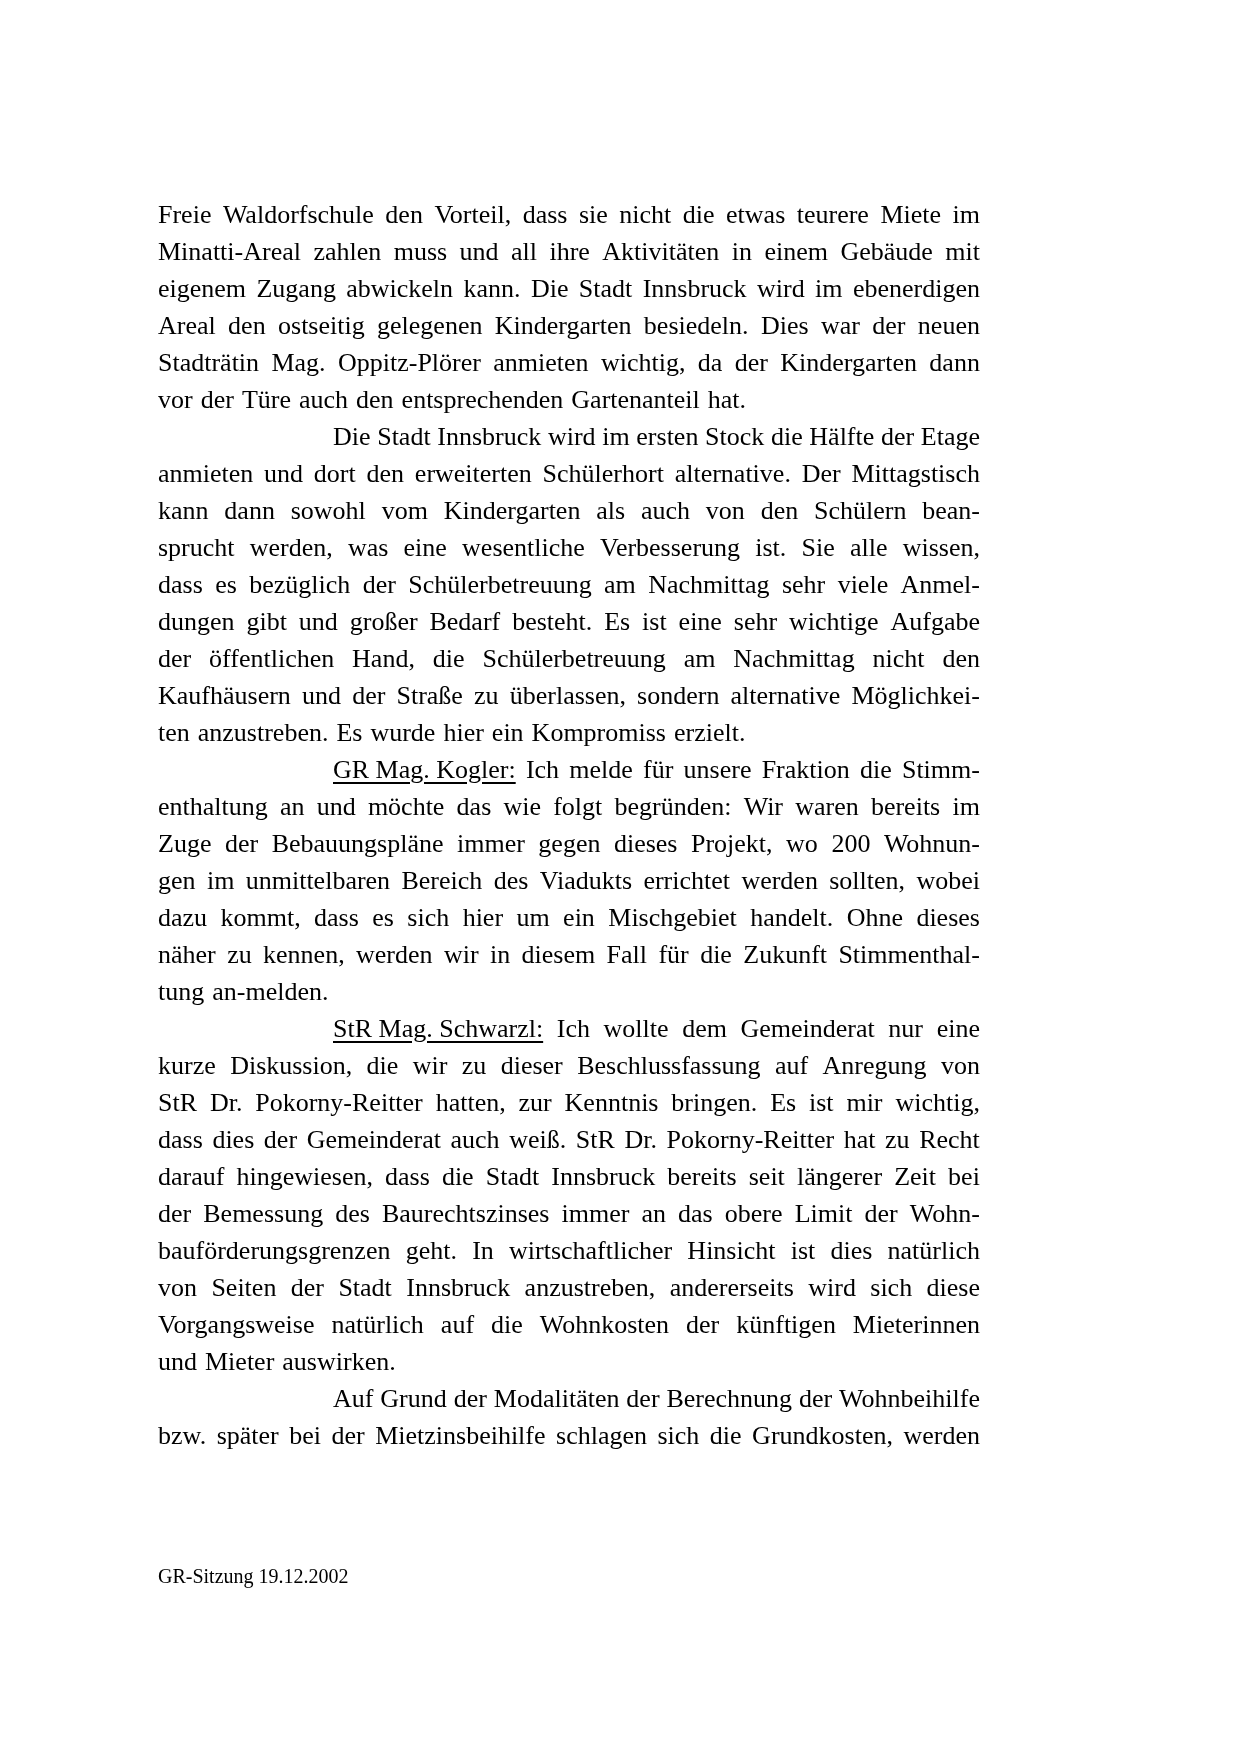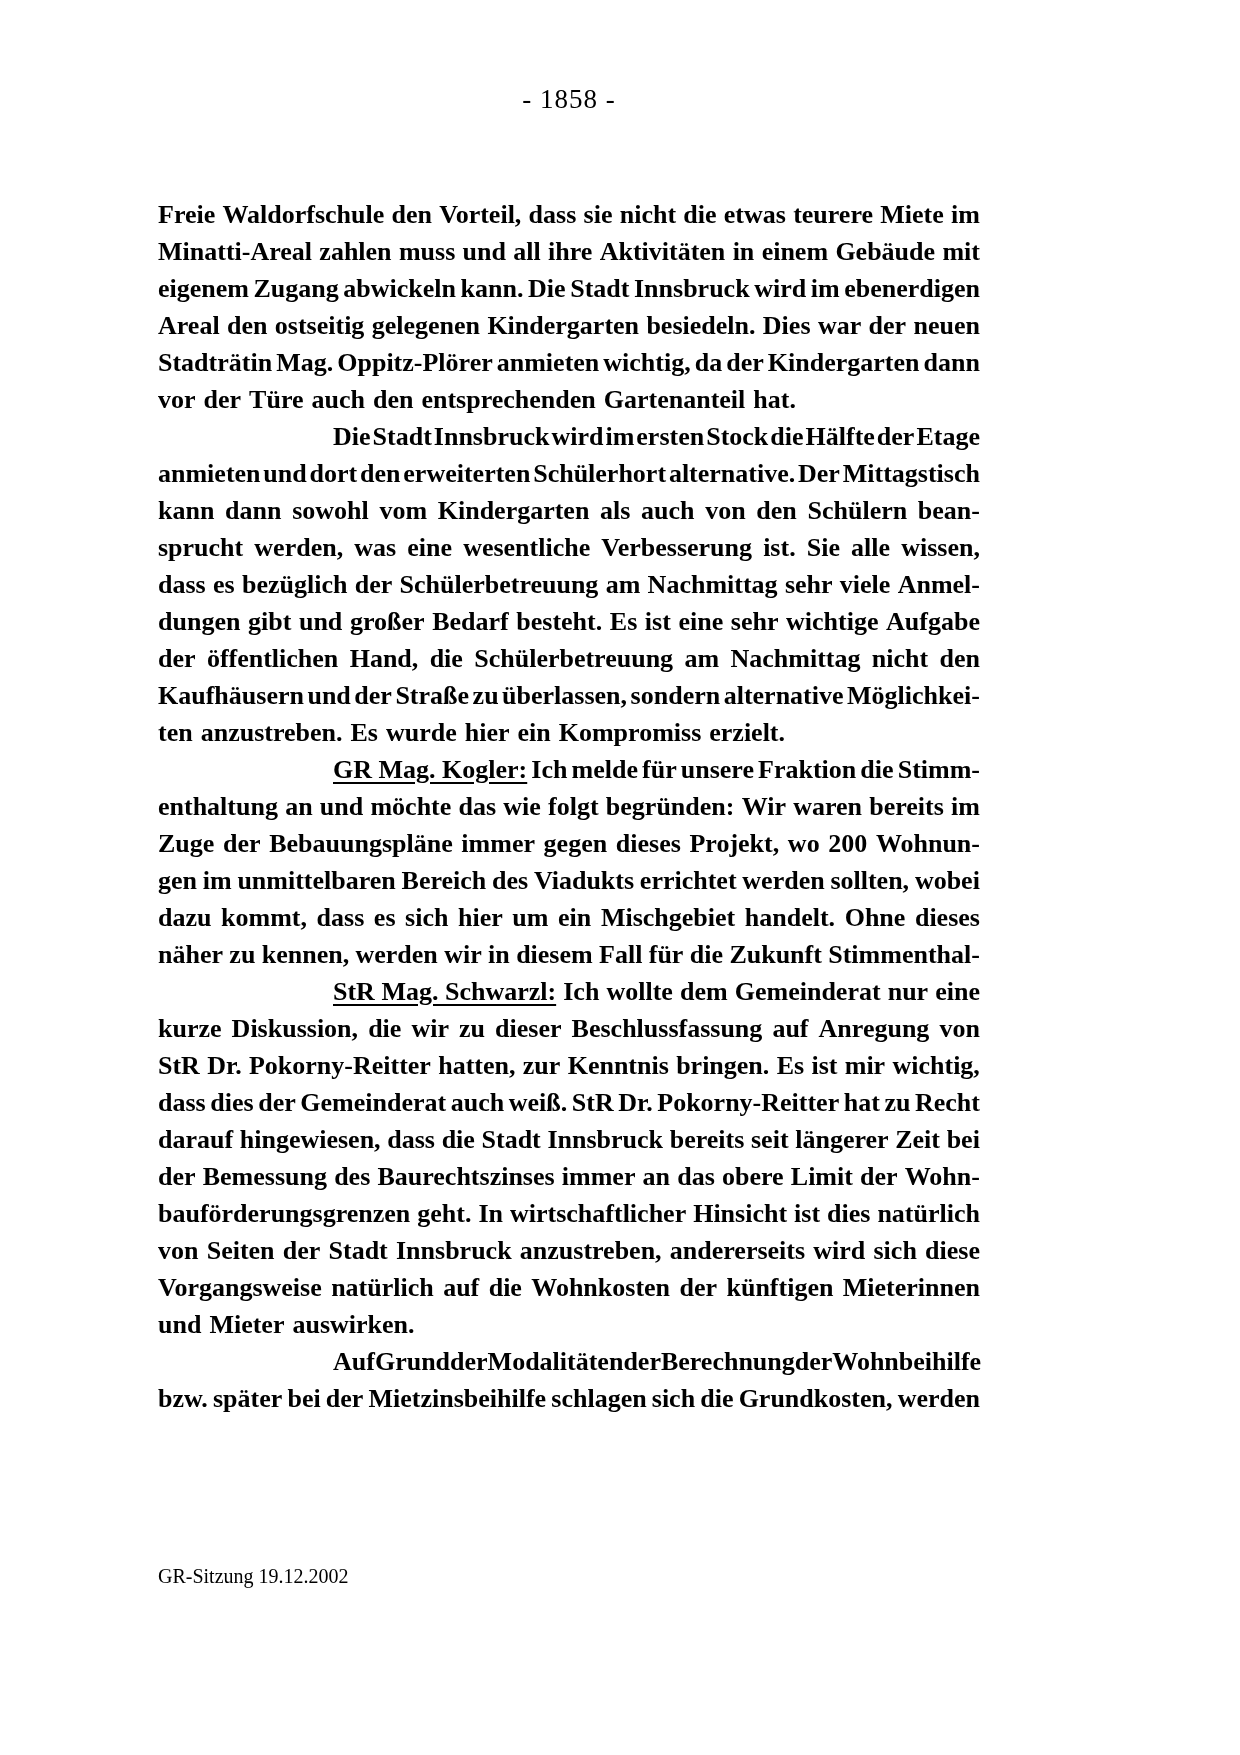--- a/index.html
+++ b/index.html
@@ -48,7 +48,6 @@
 <body>
 
 <div class="page">
-  <div class="page-number">- 1858 -</div>
 
   <div class="content">
       <div class="paragraph">

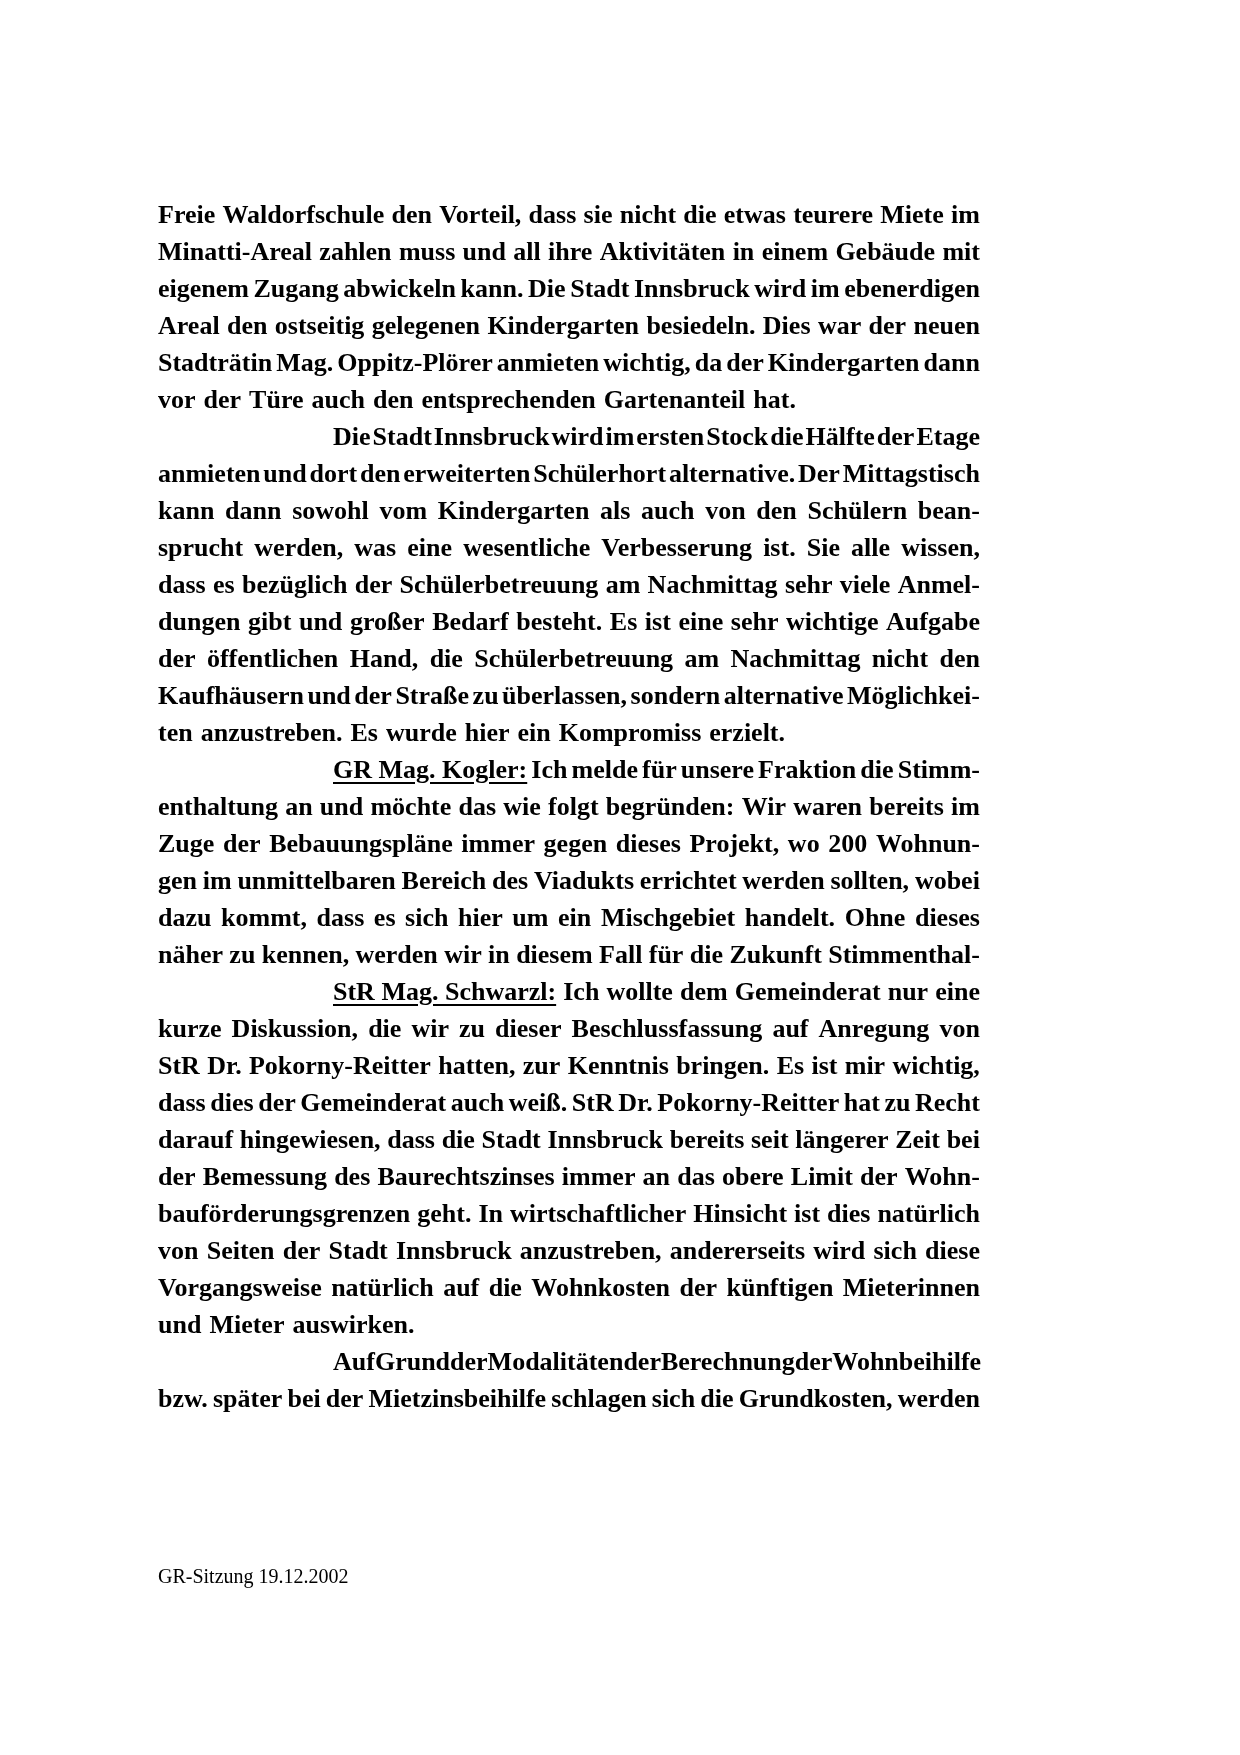--- a/index.html
+++ b/index.html
@@ -32,7 +32,6 @@
     line-height: 37px;
     font-size: 26px;
     overflow: visible;
-    font-weight: bold;
   }
   .line.indent { padding-left: 175px; }
   .line.last { justify-content: flex-start; gap: 8px; }

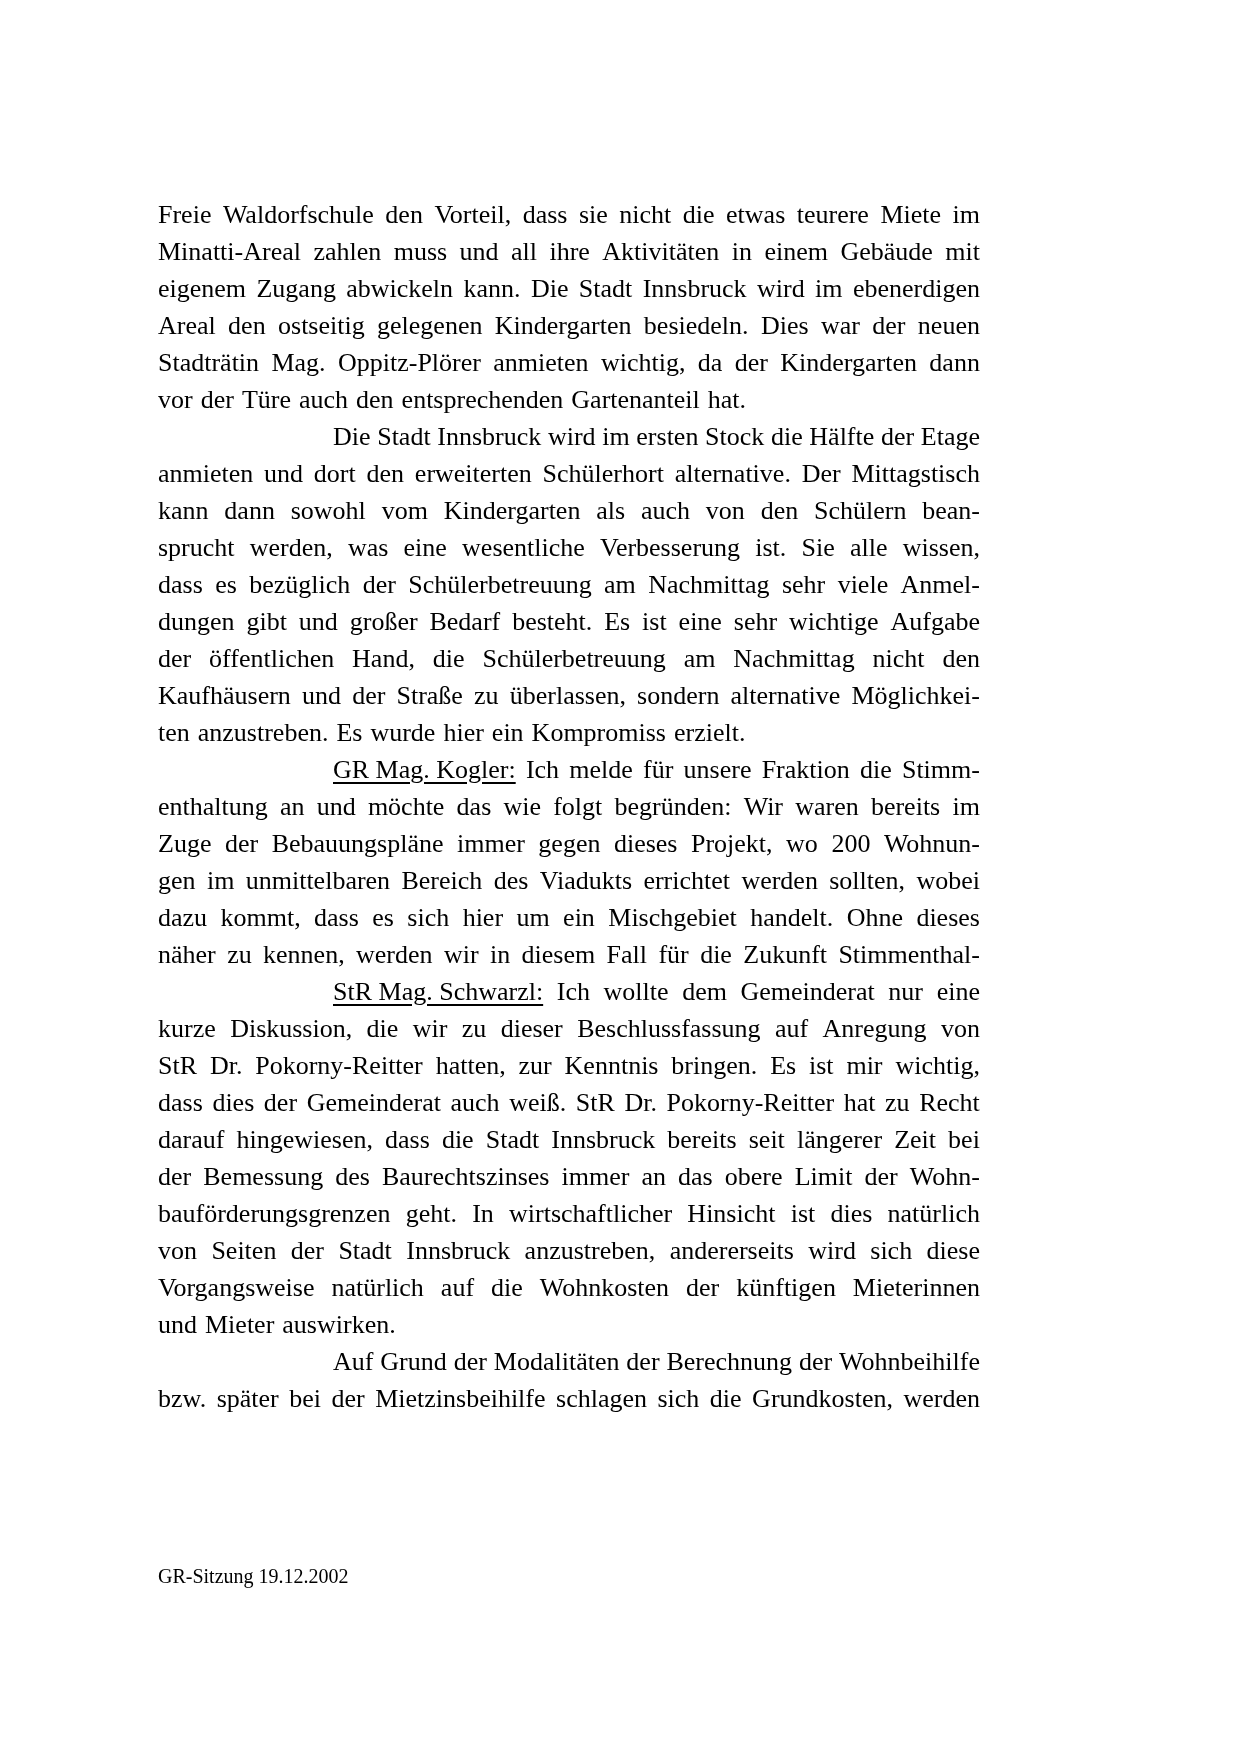--- a/index.html
+++ b/index.html
@@ -309,6 +309,10 @@
           <span class="word">Zukunft</span>
           <span class="word">Stimmenthal-</span>
         </div>
+        <div class="line last">
+          <span class="word">tung</span>
+          <span class="word">an-melden.</span>
+        </div>
       </div>
       <div class="paragraph">
         <div class="line indent">

